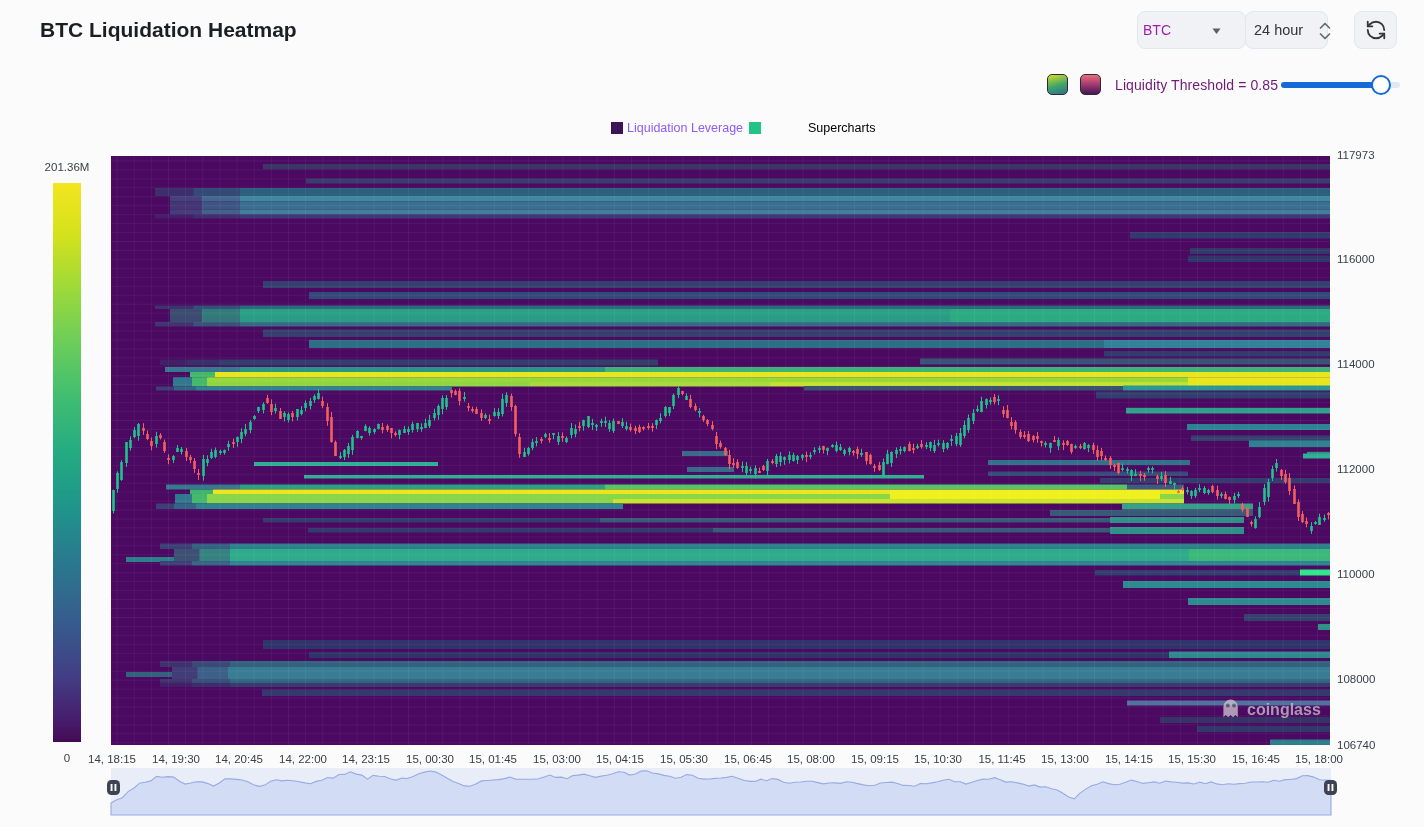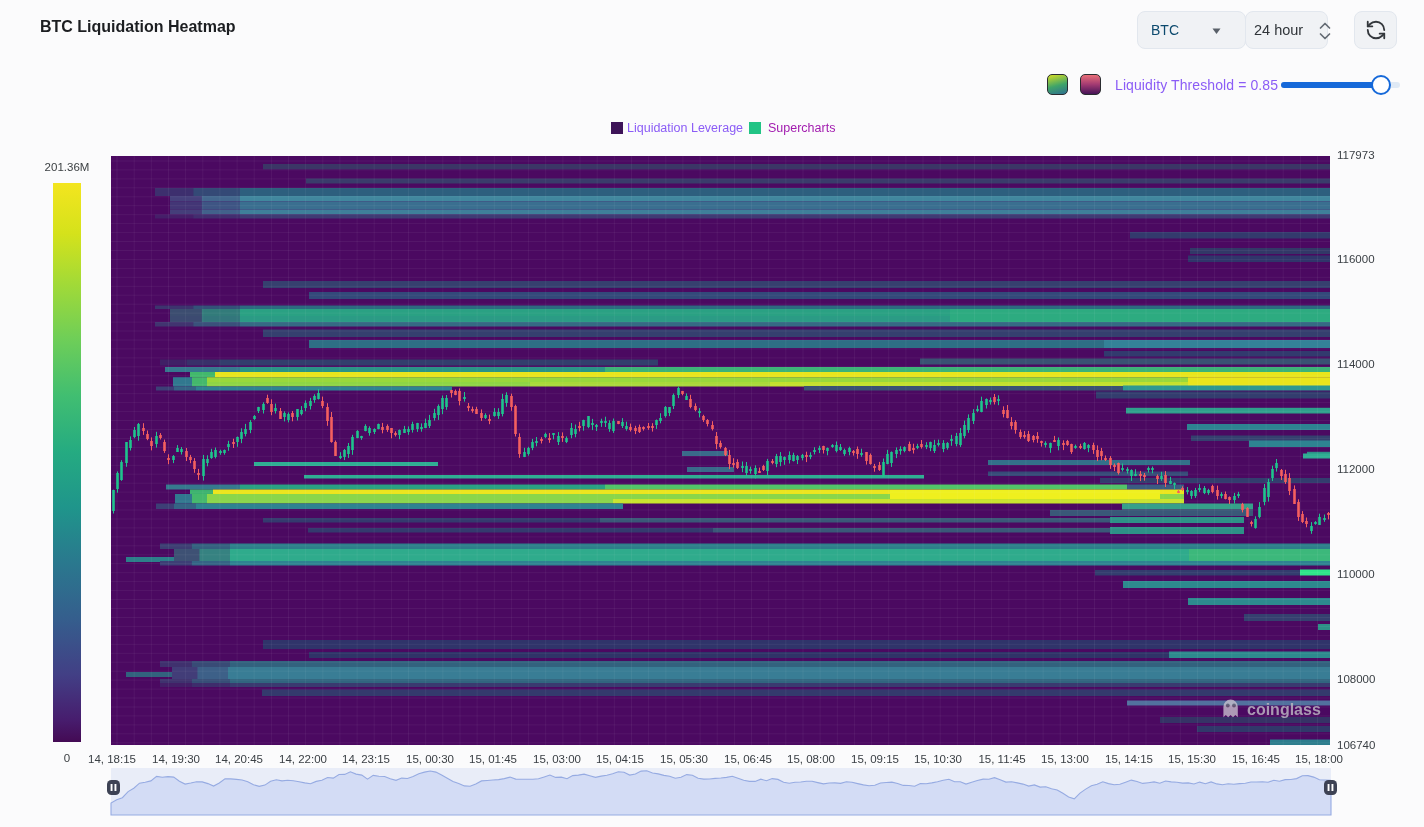--- a/index.html
+++ b/index.html
@@ -5,7 +5,7 @@
 .abs{position:absolute}
 .box{background:#f0f2f5;border:1px solid #e2e7ee;border-radius:8px;display:flex;align-items:center}
 </style></head><body>
-<div class="abs" style="left:40px;top:18px;font-size:16px;font-weight:bold;color:#1c1e21">BTC Liquidation Heatmap</div>
+<div class="abs" style="left:40px;top:18px;font-size:21px;font-weight:bold;color:#1c1e21">BTC Liquidation Heatmap</div>
 <div class="abs box" style="left:1137px;top:11px;width:109px;height:38px;padding-left:13px;font-size:14px;color:#0c4a6e">BTC
   <svg class="abs" style="left:74px;top:16px" width="9" height="7">
       <path d="M0.5 0.5 L8.5 0.5 L4.5 6 Z" fill="#596069"></path>

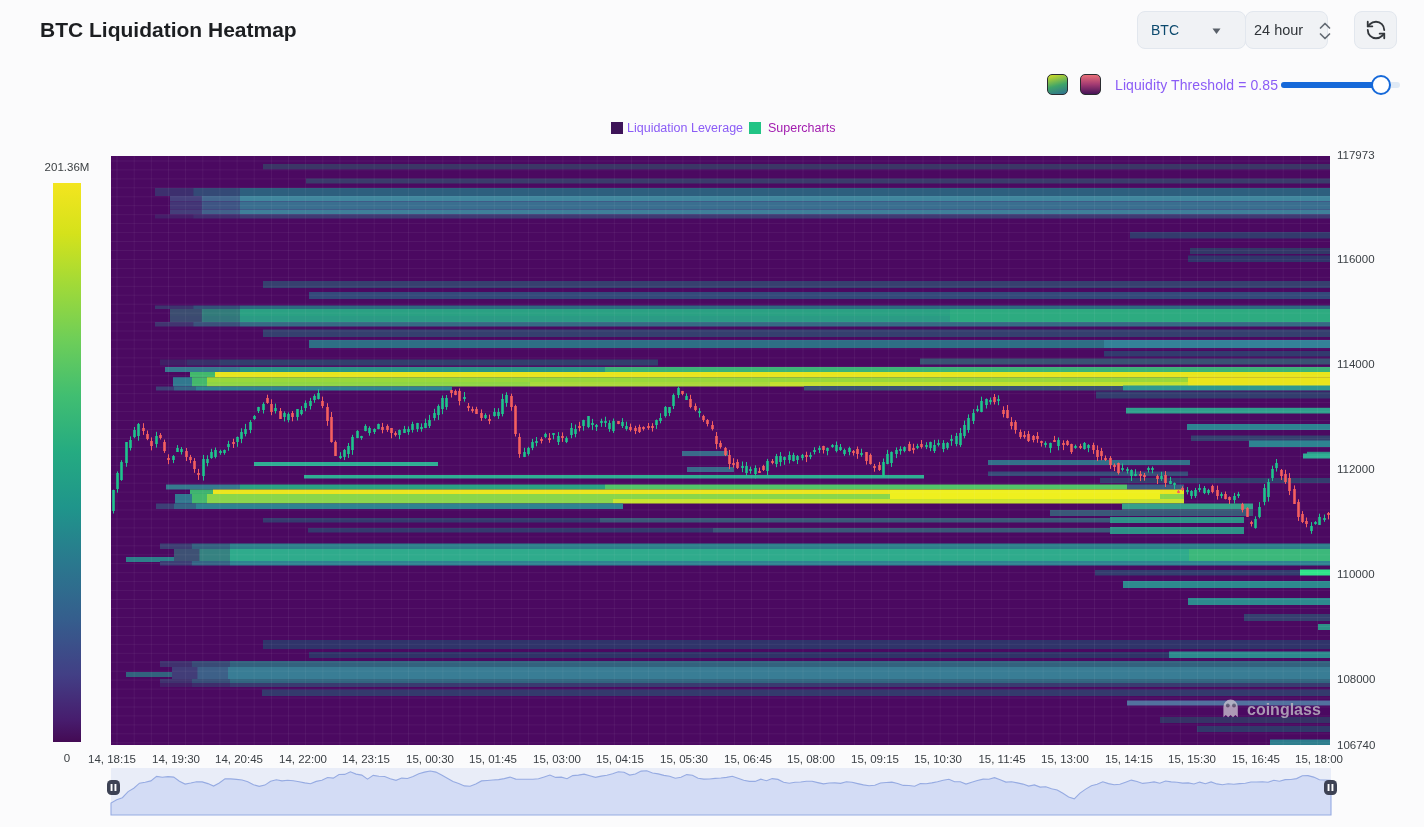--- a/index.html
+++ b/index.html
@@ -6,7 +6,7 @@
 .box{background:#f0f2f5;border:1px solid #e2e7ee;border-radius:8px;display:flex;align-items:center}
 </style></head><body>
 <div class="abs" style="left:40px;top:18px;font-size:21px;font-weight:bold;color:#1c1e21">BTC Liquidation Heatmap</div>
-<div class="abs box" style="left:1137px;top:11px;width:109px;height:38px;padding-left:13px;font-size:14px;color:#0c4a6e">BTC
+<div class="abs box" style="left:1137px;top:11px;width:109px;height:38px;padding-left:5px;font-size:14px;color:#a21caf">BTC
   <svg class="abs" style="left:74px;top:16px" width="9" height="7">
       <path d="M0.5 0.5 L8.5 0.5 L4.5 6 Z" fill="#596069"></path>
     </svg></div>

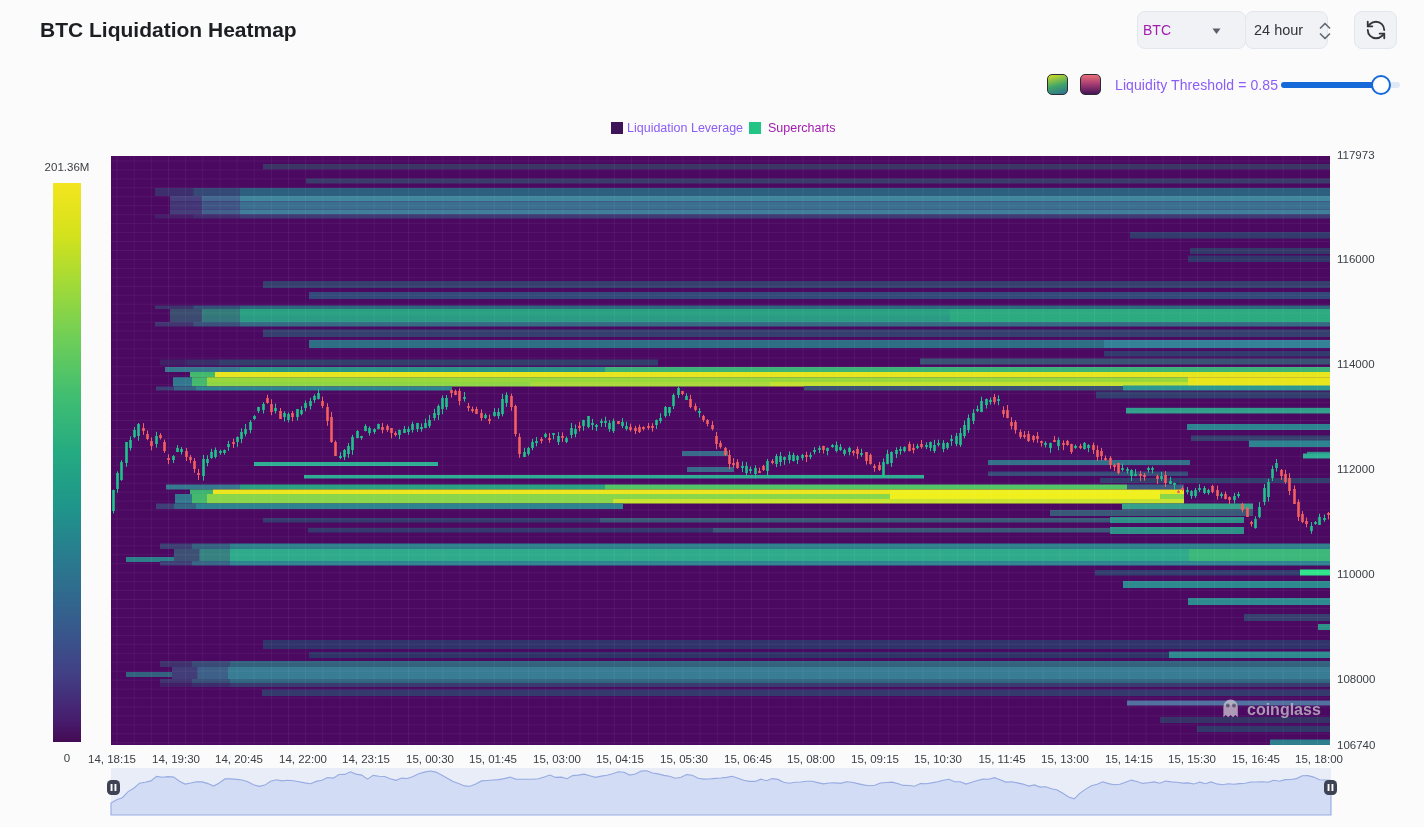--- a/index.html
+++ b/index.html
@@ -25,7 +25,7 @@
   </div>
 <div class="abs" style="left:1047px;top:74px;width:21px;height:21px;border-radius:5px;border:1.5px solid #2a2c30;background:linear-gradient(165deg,#d6de24,#3fa469 55%,#2e6f90)"></div>
 <div class="abs" style="left:1080px;top:74px;width:21px;height:21px;border-radius:5px;border:1.5px solid #2a2c30;background:linear-gradient(#e96f78,#a23a72 50%,#461457)"></div>
-<div class="abs" style="left:1115px;top:77px;font-size:14px;letter-spacing:0.1px;color:#8b5cf6">Liquidity Threshold = 0.85</div>
+<div class="abs" style="left:1115px;top:77px;font-size:14px;letter-spacing:0.1px;color:#701a75">Liquidity Threshold = 0.85</div>
 <div class="abs" style="left:1281px;top:82px;width:119px;height:6px;border-radius:3px;background:#dfe9f5"></div>
 <div class="abs" style="left:1281px;top:82px;width:100px;height:6px;border-radius:3px;background:#1669d9"></div>
 <div class="abs" style="left:1371px;top:75px;width:20px;height:20px;border-radius:50%;background:#fff;border:2.5px solid #1669d9"></div>

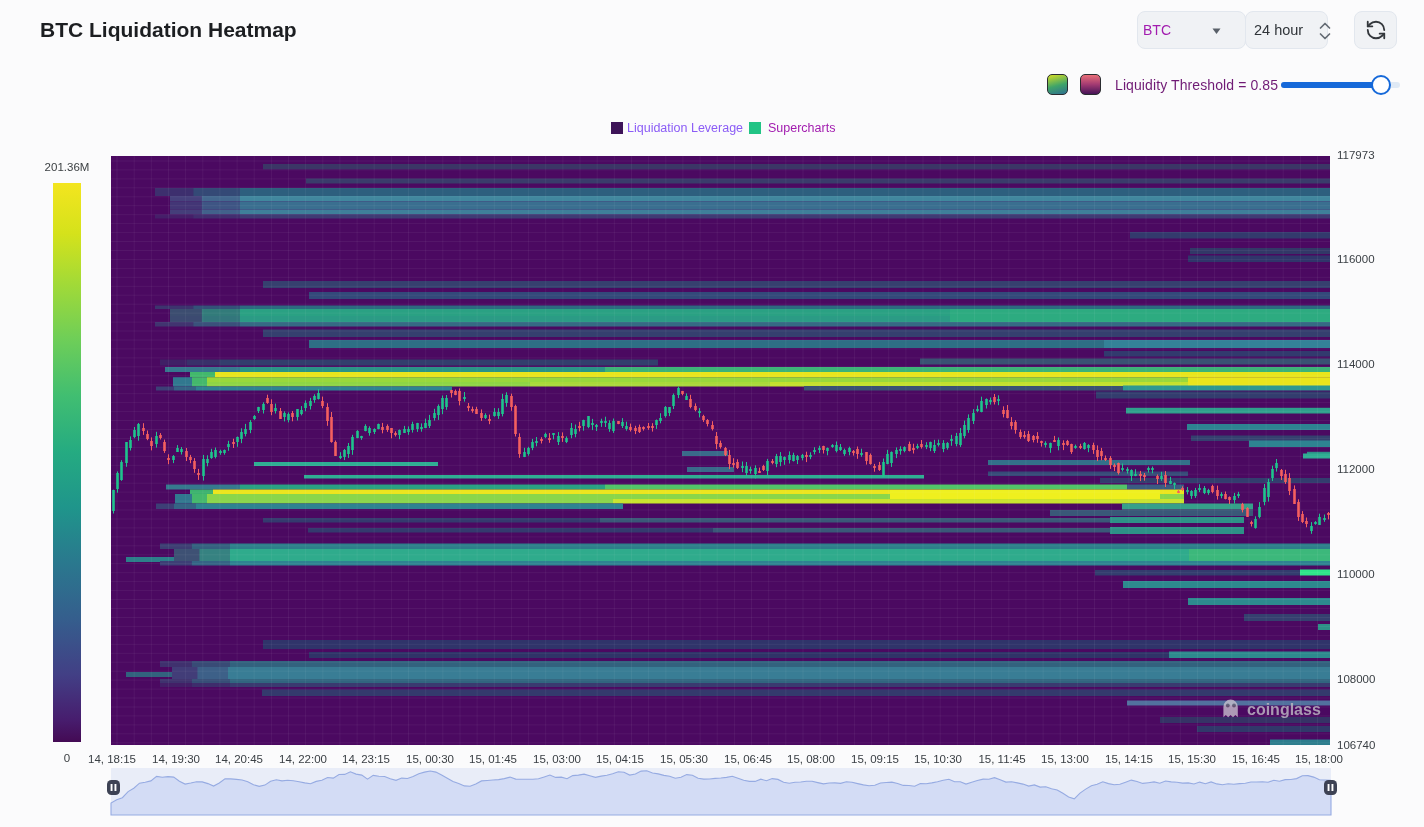--- a/index.html
+++ b/index.html
@@ -32,7 +32,7 @@
 <div class="abs" style="left:611px;top:122px;width:12px;height:12px;background:#3d1458"></div>
 <div class="abs" style="left:627px;top:121px;font-size:12.5px;color:#8b5cf6">Liquidation Leverage</div>
 <div class="abs" style="left:749px;top:122px;width:12px;height:12px;background:#22c485"></div>
-<div class="abs" style="left:768px;top:121px;font-size:12.5px;color:#a21caf">Supercharts</div>
+<div class="abs" style="left:808px;top:121px;font-size:12.5px;color:#000000">Supercharts</div>
 <div class="abs" style="left:0;top:0"><svg width="1424" height="827" viewBox="0 0 1424 827" font-family="Liberation Sans, sans-serif">
 <defs>
 <linearGradient id="vir" x1="0" y1="0" x2="0" y2="1">

